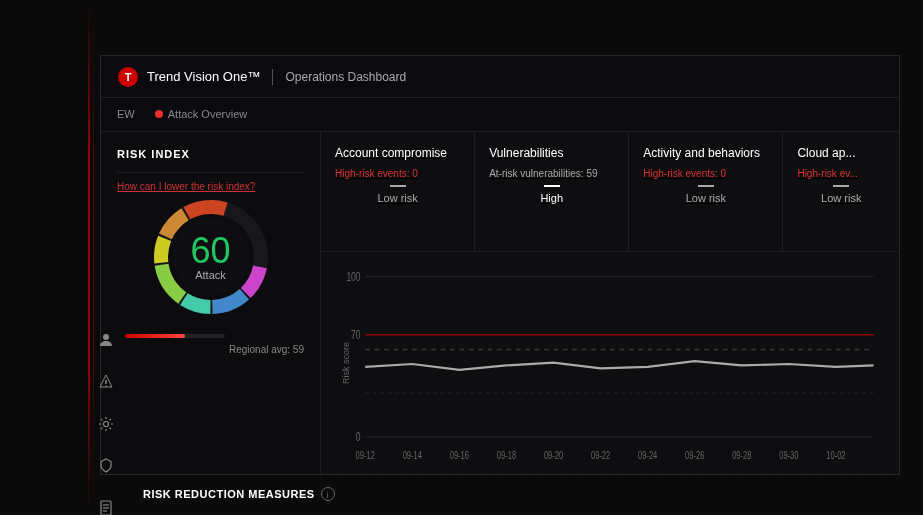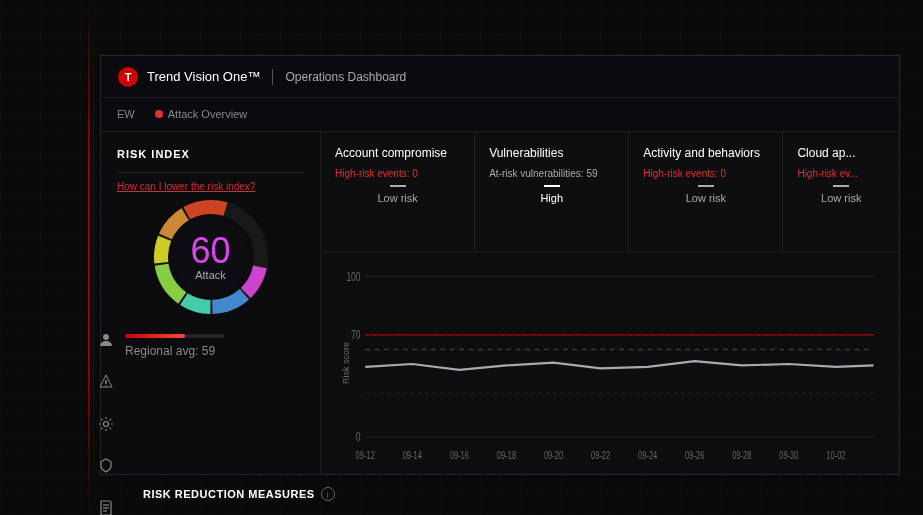--- a/index.html
+++ b/index.html
@@ -244,6 +244,7 @@
       display: flex;
       height: 120px;
       border-bottom: 1px solid rgba(255,255,255,0.06);
+      text-decoration: underline;
     }
 
     .risk-card {

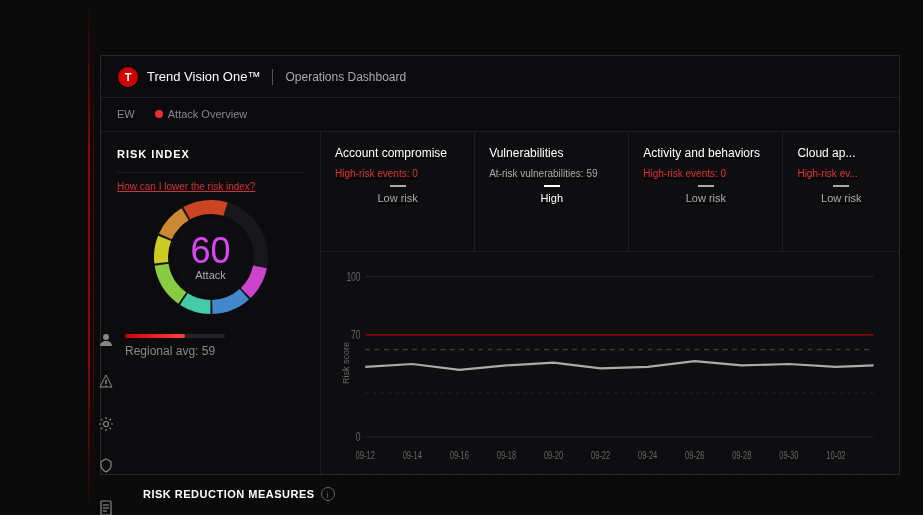--- a/index.html
+++ b/index.html
@@ -188,7 +188,7 @@
     }
 
     .risk-score {
-      color: #d946ef;
+      color: #22c55e;
       font-size: 36px;
       font-weight: 300;
       line-height: 1;

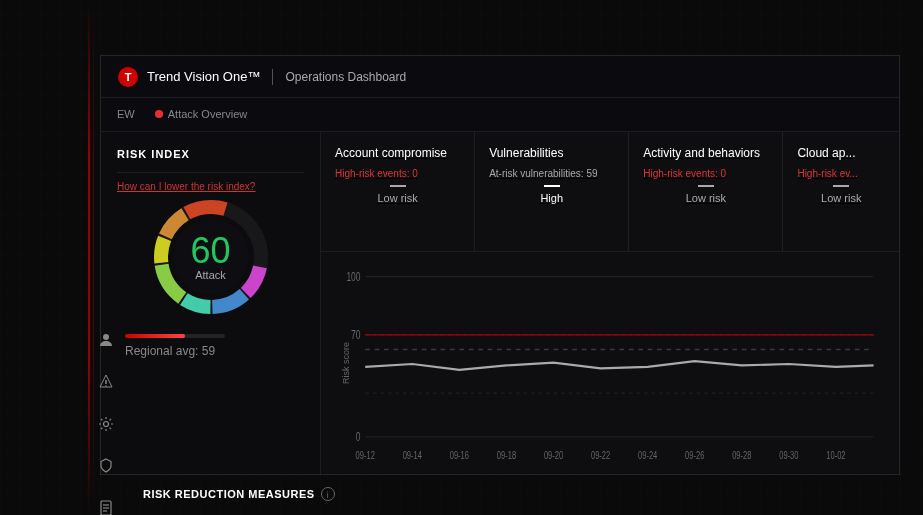--- a/index.html
+++ b/index.html
@@ -212,8 +212,9 @@
 
     .risk-avg {
       color: #888888;
-      font-size: 12px;
+      font-size: 10px;
       margin-bottom: 14px;
+      text-align: right;
     }
 
     .risk-bar {

